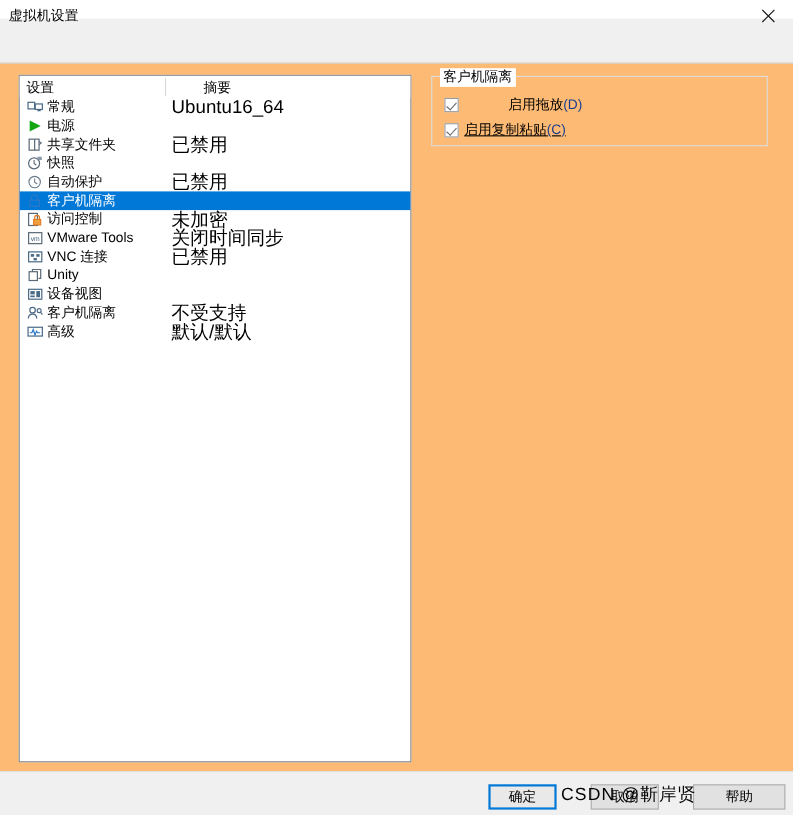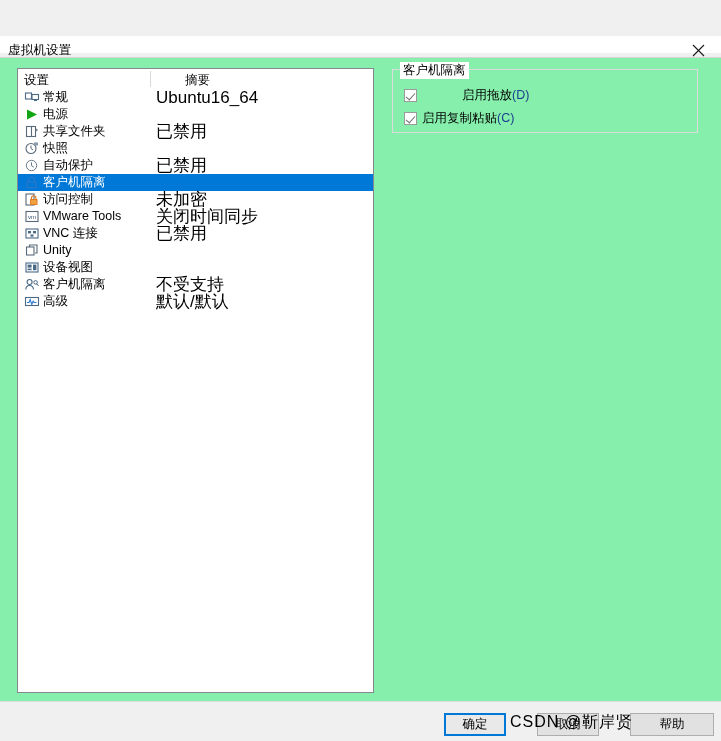--- a/index.html
+++ b/index.html
@@ -24,7 +24,6 @@
     position: absolute; left: 0; top: 0;
     width: 721px; height: 17px;
     background: #ffffff;
-    margin-top: 36px;
   }
   #title-text {
     position: absolute; left: 8px; top: 6px;

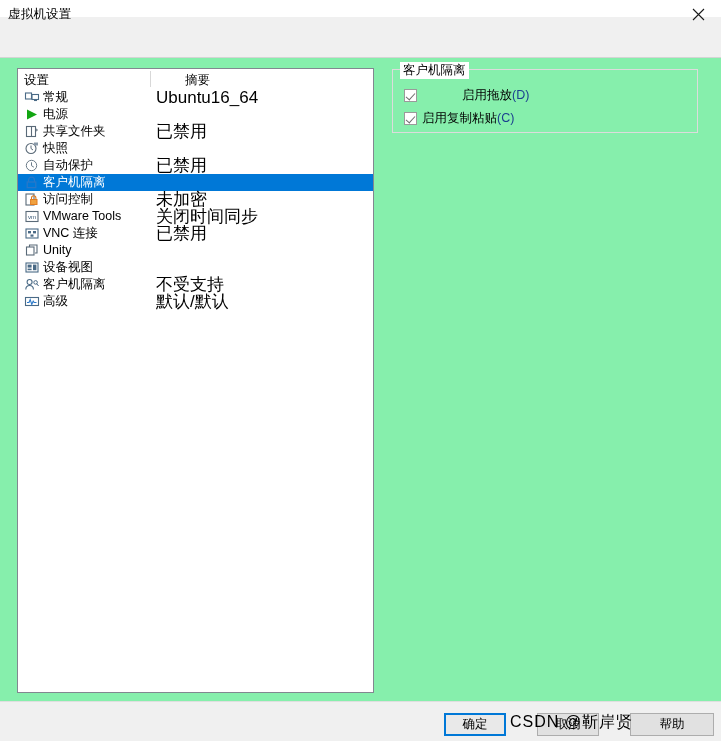--- a/index.html
+++ b/index.html
@@ -71,7 +71,7 @@
   #body-area {
     position: absolute; left: 0; top: 57px;
     width: 721px; height: 644px;
-    background: #86efac;
+    background: #fdba74;
     border-top: 1px solid #d4d4d4;
   }
 

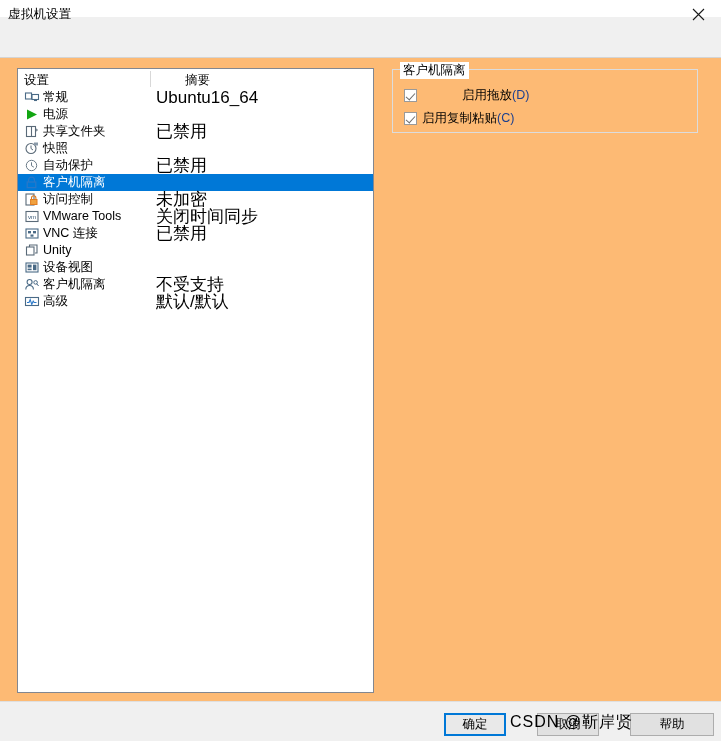--- a/index.html
+++ b/index.html
@@ -153,7 +153,7 @@
     white-space: nowrap;
   }
   #check-dragdrop  { top: 17px; gap: 40px; }
-  #check-copypaste { top: 40px; }
+  #check-copypaste { top: 40px; text-decoration: underline; }
   .checkbox {
     width: 13px; height: 13px;
     border: 1px solid #9a9a9a;

